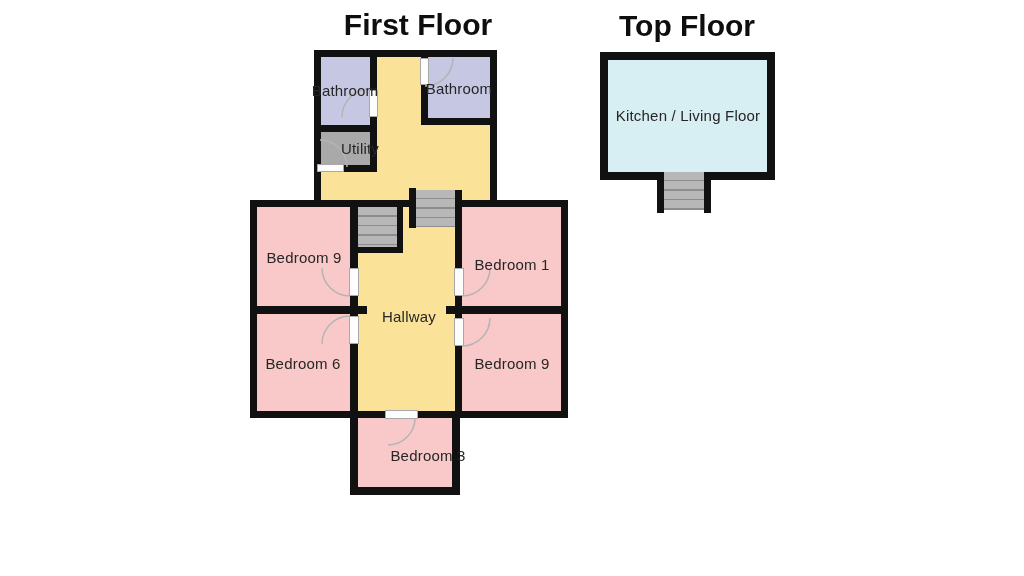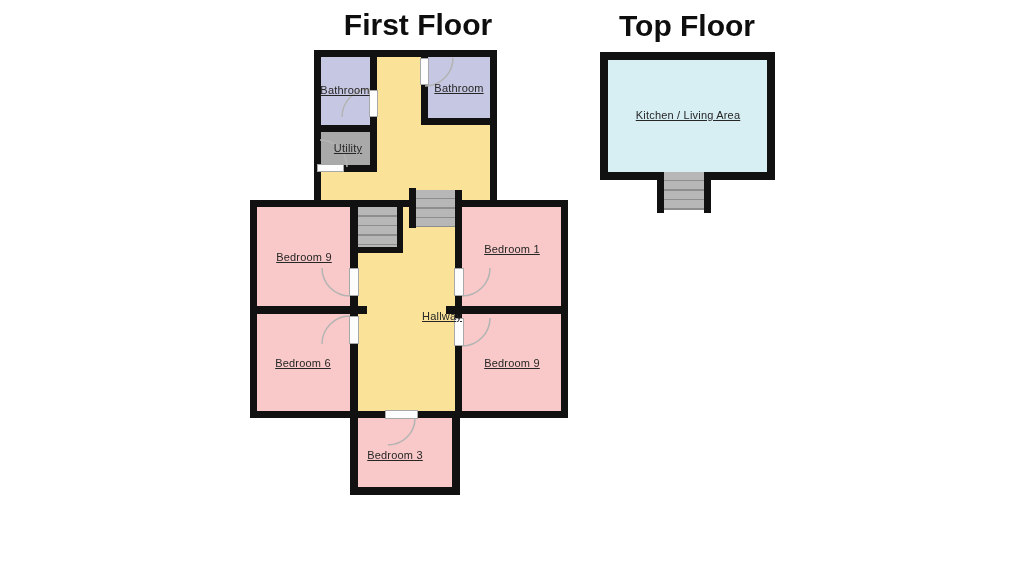--- a/index.html
+++ b/index.html
@@ -25,7 +25,7 @@
   }
   .label{
     position:absolute;transform:translate(-50%,-50%);
-    font-size:11px;color:#262626;white-space:nowrap;letter-spacing:0.2px;text-decoration:underline;
+    font-size:15px;color:#262626;white-space:nowrap;letter-spacing:0.2px;
   }
   .title{
     position:absolute;width:220px;text-align:center;

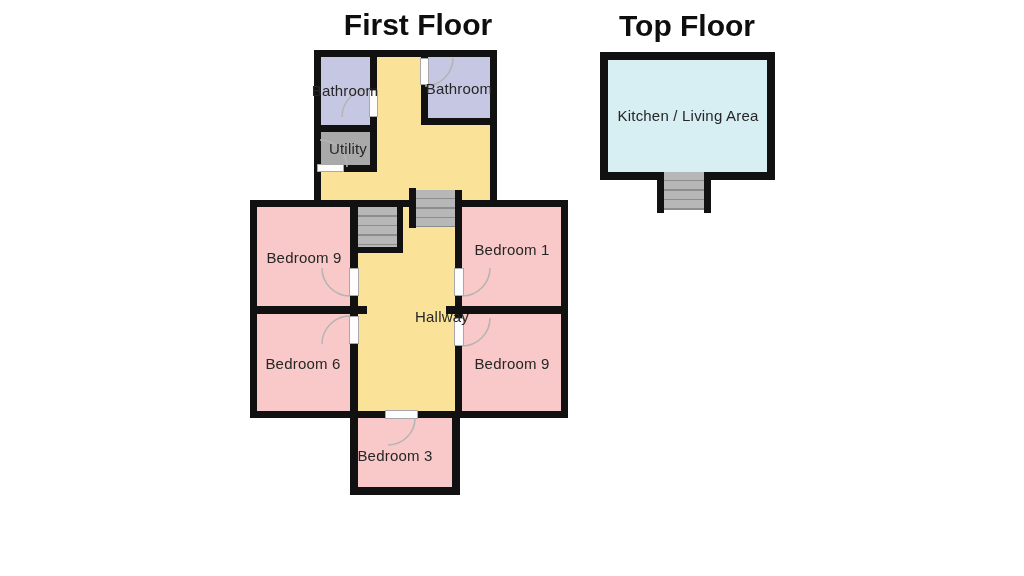--- a/index.html
+++ b/index.html
@@ -114,7 +114,7 @@
   <div class="label" style="left:303px;top:363px;">Bedroom 6</div>
   <div class="label" style="left:512px;top:363px;">Bedroom 9</div>
   <div class="label" style="left:395px;top:455px;">Bedroom 3</div>
-  <div class="label" style="left:688px;top:115px;">Kitchen / Living Area</div>
+  <div class="label" style="left:688px;top:115px;">Kitchen / Living Floor</div>
 
 </div>
 

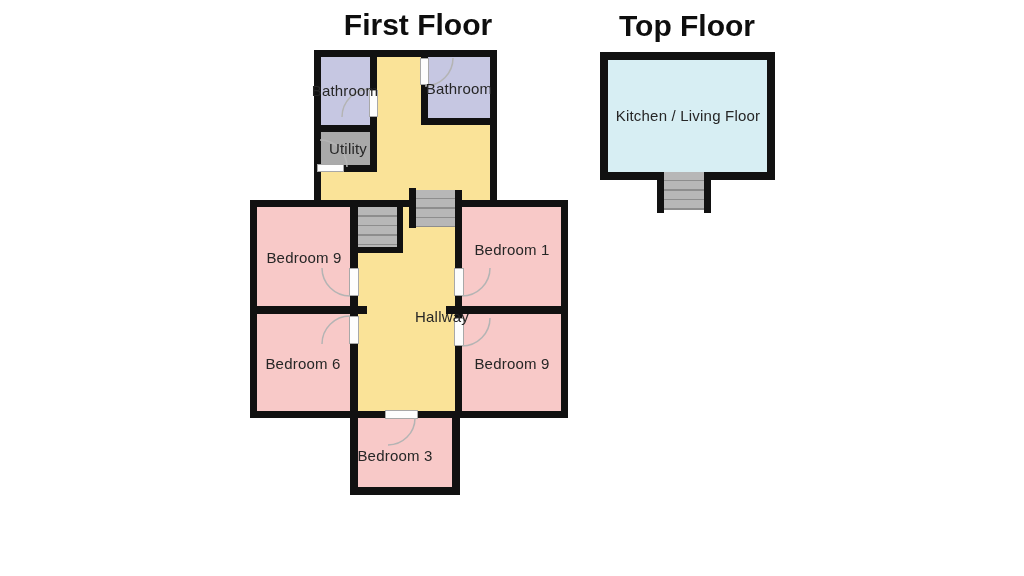--- a/index.html
+++ b/index.html
@@ -107,7 +107,7 @@
 
   <div class="label" style="left:345px;top:90px;">Bathroom</div>
   <div class="label" style="left:459px;top:88px;">Bathroom</div>
-  <div class="label" style="left:348px;top:148px;">Utility</div>
+  <div class="label" style="left:360px;top:148px;">Utility</div>
   <div class="label" style="left:304px;top:257px;">Bedroom 9</div>
   <div class="label" style="left:512px;top:249px;text-align:right;">Bedroom 1</div>
   <div class="label" style="left:409px;top:316px;margin-left:33px;">Hallway</div>

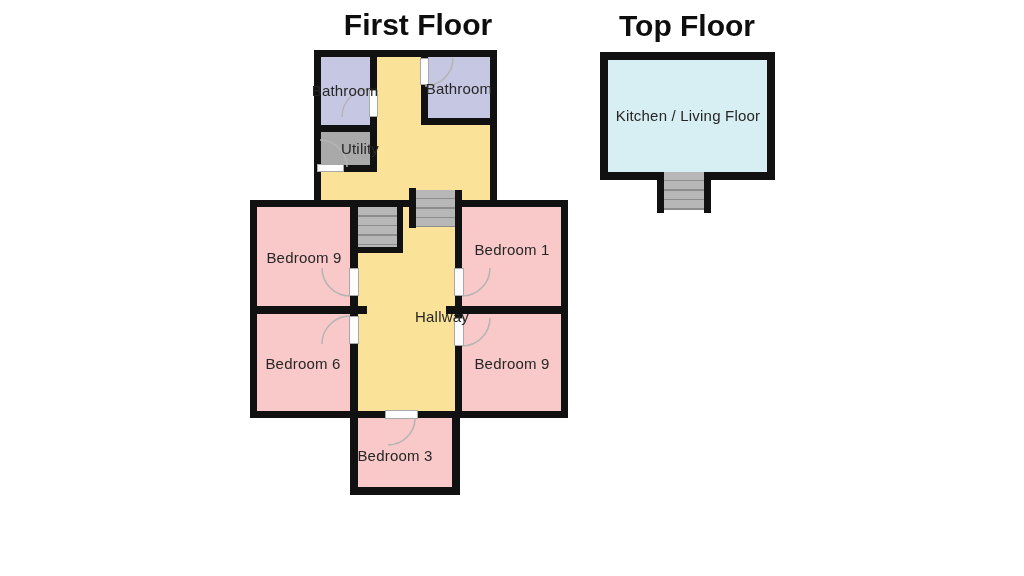--- a/index.html
+++ b/index.html
@@ -109,7 +109,7 @@
   <div class="label" style="left:459px;top:88px;">Bathroom</div>
   <div class="label" style="left:360px;top:148px;">Utility</div>
   <div class="label" style="left:304px;top:257px;">Bedroom 9</div>
-  <div class="label" style="left:512px;top:249px;text-align:right;">Bedroom 1</div>
+  <div class="label" style="left:512px;top:264px;text-align:right;">Bedroom 1</div>
   <div class="label" style="left:409px;top:316px;margin-left:33px;">Hallway</div>
   <div class="label" style="left:303px;top:363px;">Bedroom 6</div>
   <div class="label" style="left:512px;top:363px;">Bedroom 9</div>

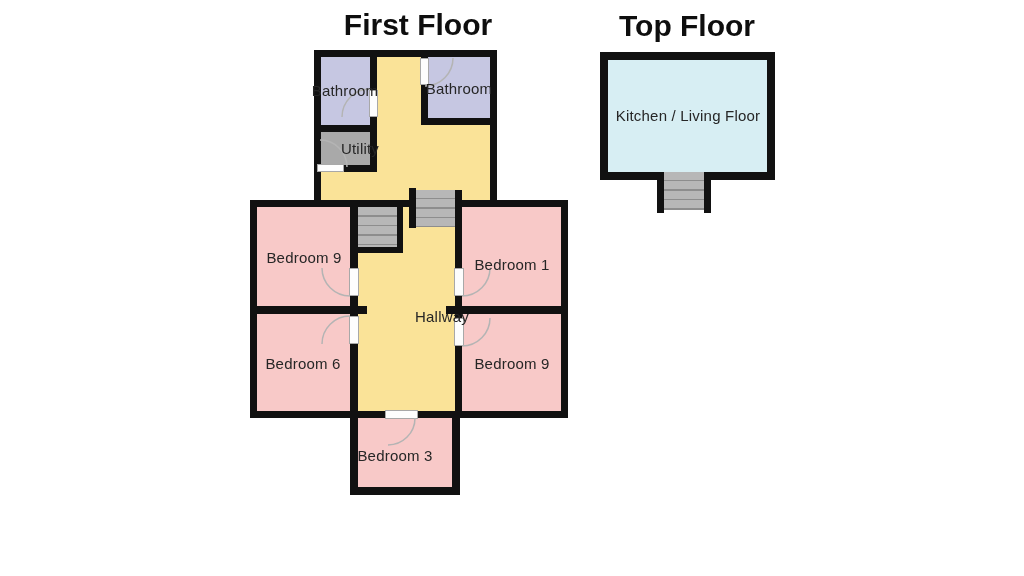--- a/index.html
+++ b/index.html
@@ -110,7 +110,7 @@
   <div class="label" style="left:360px;top:148px;">Utility</div>
   <div class="label" style="left:304px;top:257px;">Bedroom 9</div>
   <div class="label" style="left:512px;top:264px;text-align:right;">Bedroom 1</div>
-  <div class="label" style="left:409px;top:316px;margin-left:33px;">Hallway</div>
+  <div class="label" style="left:409px;top:316px;">Hallway</div>
   <div class="label" style="left:303px;top:363px;">Bedroom 6</div>
   <div class="label" style="left:512px;top:363px;">Bedroom 9</div>
   <div class="label" style="left:395px;top:455px;">Bedroom 3</div>

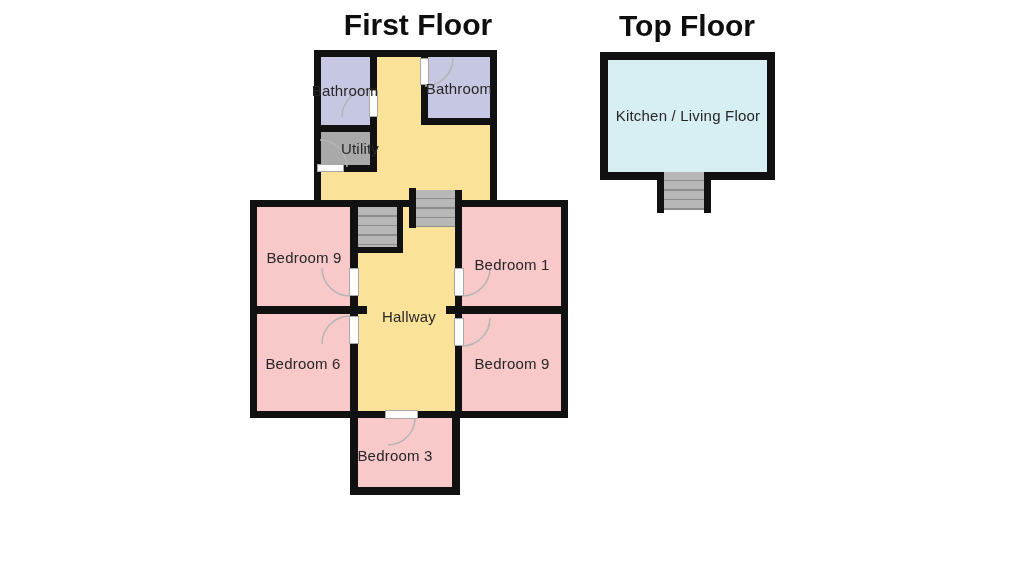--- a/index.html
+++ b/index.html
@@ -113,7 +113,7 @@
   <div class="label" style="left:409px;top:316px;">Hallway</div>
   <div class="label" style="left:303px;top:363px;">Bedroom 6</div>
   <div class="label" style="left:512px;top:363px;">Bedroom 9</div>
-  <div class="label" style="left:395px;top:455px;">Bedroom 3</div>
+  <div class="label" style="left:428px;top:455px;">Bedroom 3</div>
   <div class="label" style="left:688px;top:115px;">Kitchen / Living Floor</div>
 
 </div>

